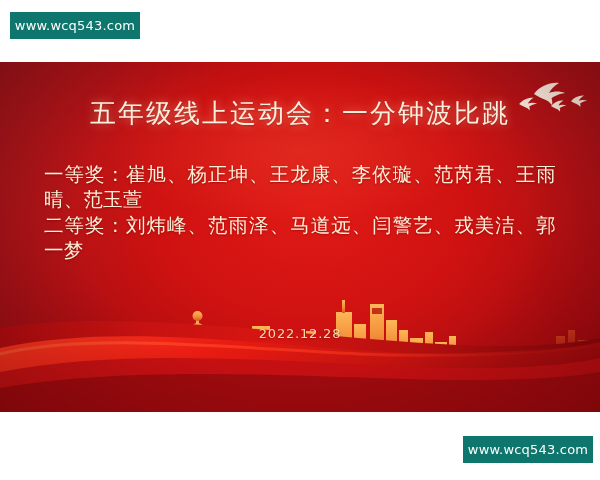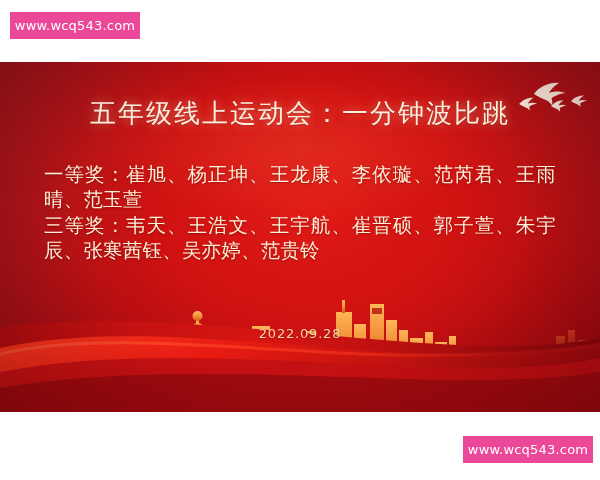--- a/index.html
+++ b/index.html
@@ -18,7 +18,7 @@
   
   .watermark {
     position: absolute;
-    background: #ec4899;
+    background: #0f766e;
     color: #ffffff;
     font-family: "DejaVu Sans", sans-serif;
     font-size: 13px;

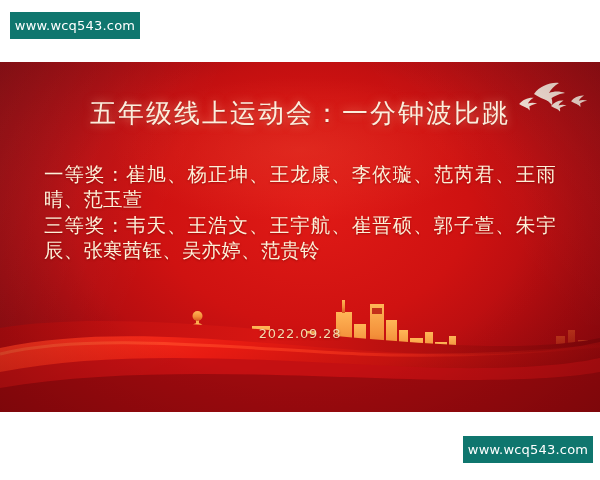--- a/index.html
+++ b/index.html
@@ -309,6 +309,7 @@
 
     <div id="award-list">
       <p class="award-line">一等奖：崔旭、杨正坤、王龙康、李依璇、范芮君、王雨晴、范玉萱</p>
+      <p class="award-line">二等奖：刘炜峰、范雨泽、马道远、闫警艺、戎美洁、郭一梦</p>
       <p class="award-line">三等奖：韦天、王浩文、王宇航、崔晋硕、郭子萱、朱宇辰、张寒茜钰、吴亦婷、范贵铃</p>
     </div>
 

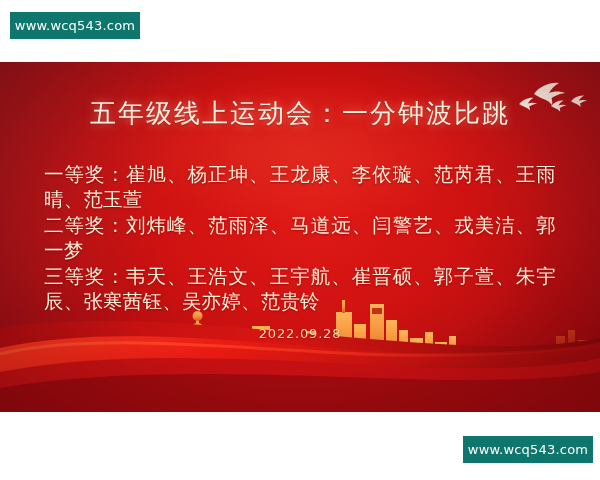--- a/index.html
+++ b/index.html
@@ -310,7 +310,6 @@
     <div id="award-list">
       <p class="award-line">一等奖：崔旭、杨正坤、王龙康、李依璇、范芮君、王雨晴、范玉萱</p>
       <p class="award-line">二等奖：刘炜峰、范雨泽、马道远、闫警艺、戎美洁、郭一梦</p>
-      <p class="award-line">三等奖：韦天、王浩文、王宇航、崔晋硕、郭子萱、朱宇辰、张寒茜钰、吴亦婷、范贵铃</p>
     </div>
 
     <div id="footer-block">

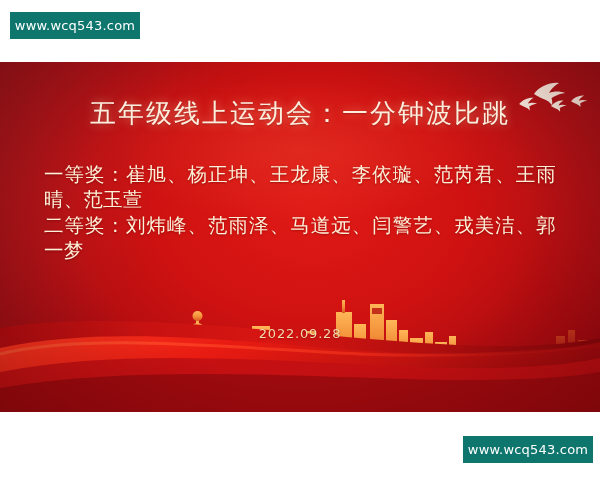--- a/index.html
+++ b/index.html
@@ -313,7 +313,7 @@
     </div>
 
     <div id="footer-block">
-      <div id="footer-date">2022.09.28</div>
+      <div id="footer-date">2022.12.28</div>
     </div>
 
   </div>

